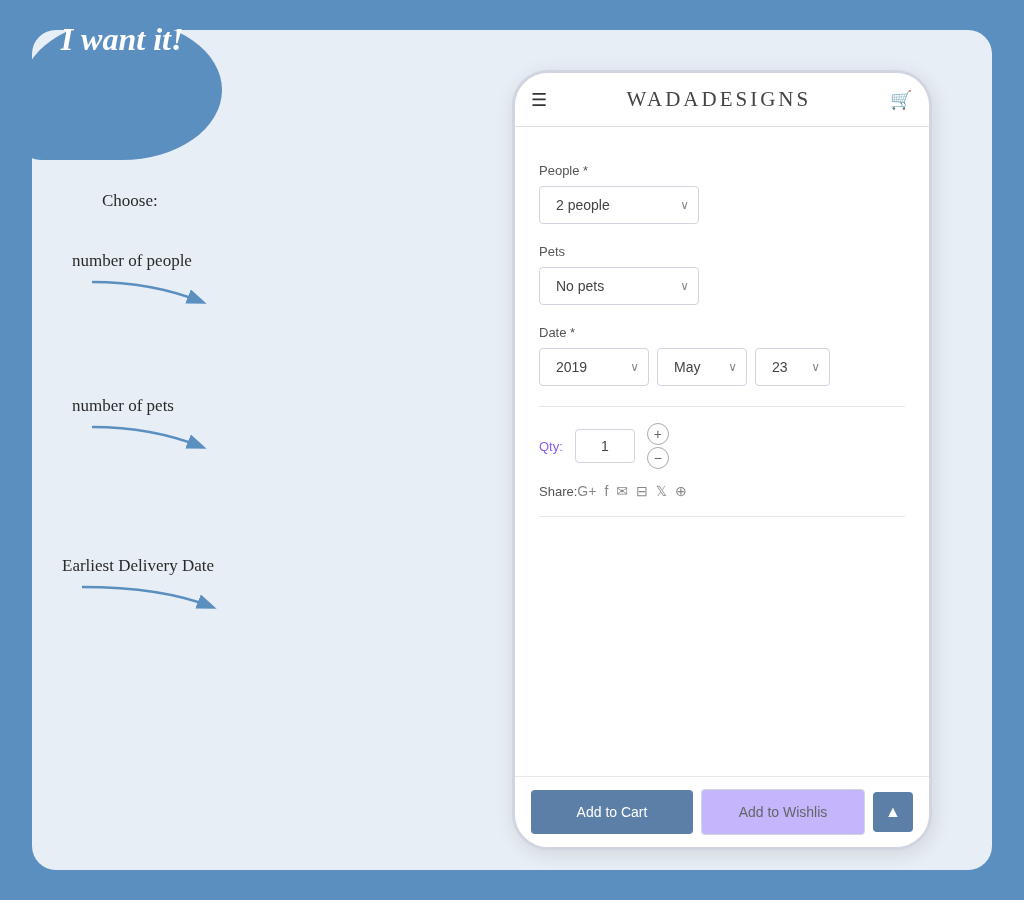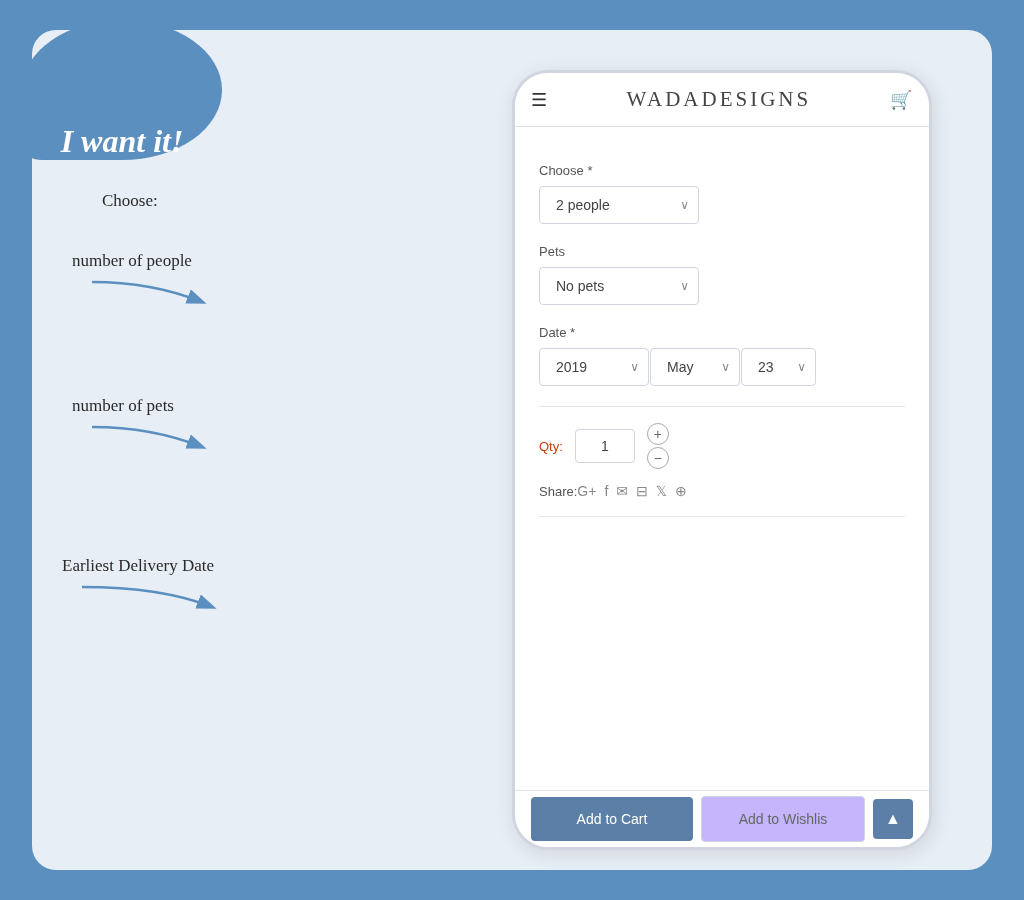--- a/index.html
+++ b/index.html
@@ -36,7 +36,7 @@
       background: #5b8fc0;
       border-radius: 50% 50% 50% 10%;
       display: flex;
-      align-items: flex-end;
+      align-items: flex-start;
       justify-content: center;
       z-index: 10;
     }

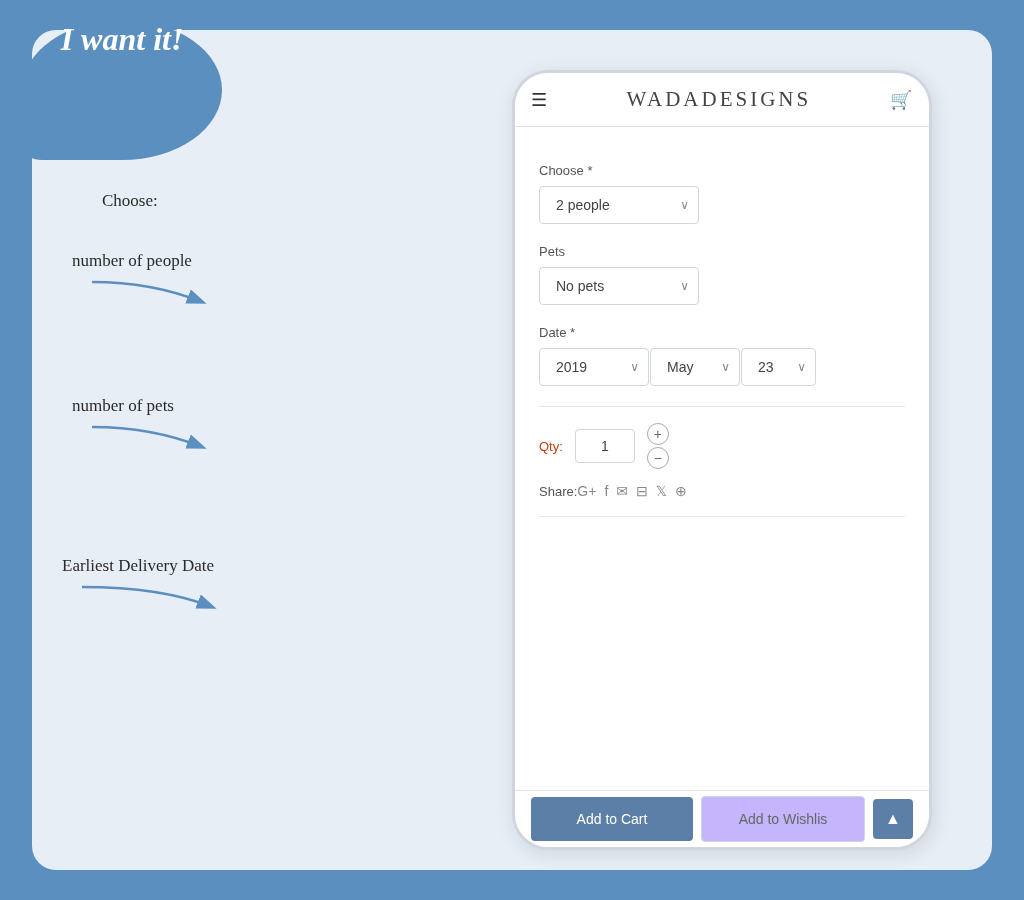--- a/index.html
+++ b/index.html
@@ -416,7 +416,7 @@
       <div class="top-spacer"></div>
 
       <div class="field-group">
-        <label class="field-label">Choose *</label>
+        <label class="field-label">People *</label>
         <div class="select-wrapper">
           <select>
             <option>1 person</option>

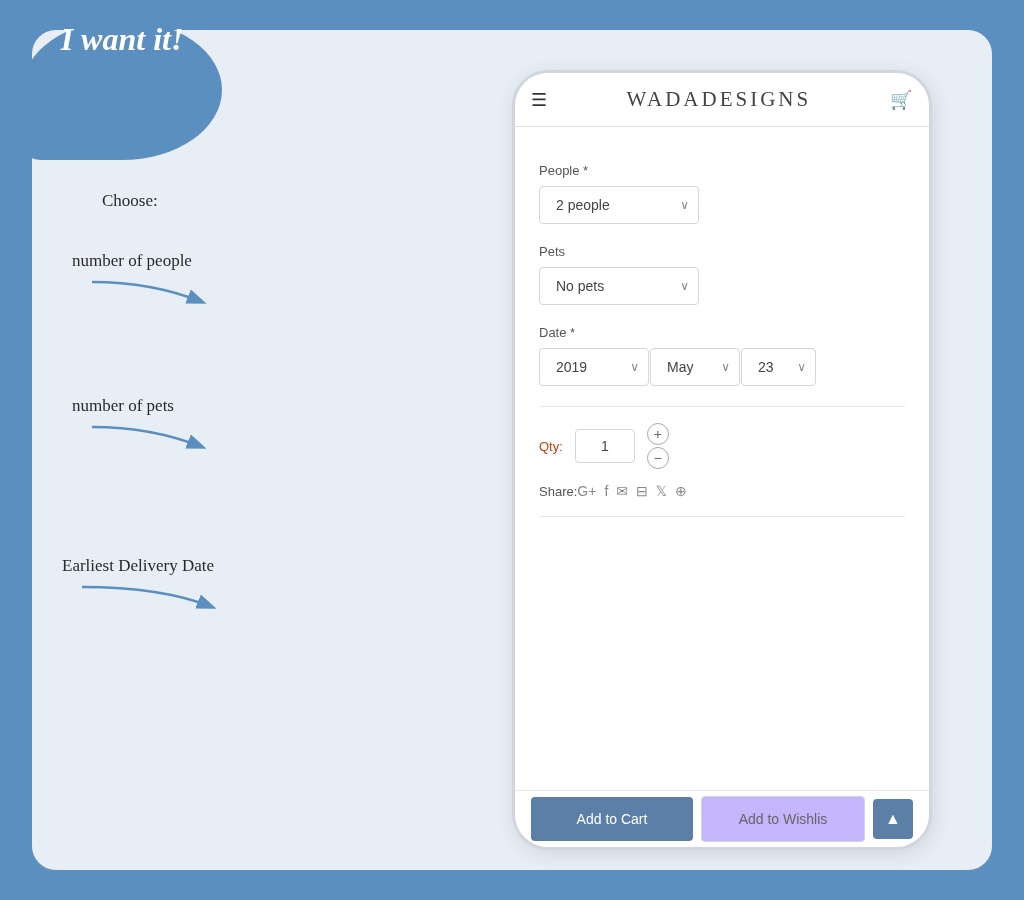--- a/index.html
+++ b/index.html
@@ -163,7 +163,7 @@
 
     .date-row {
       display: flex;
-      gap: 1px;
+      gap: 8px;
       align-items: center;
     }
 

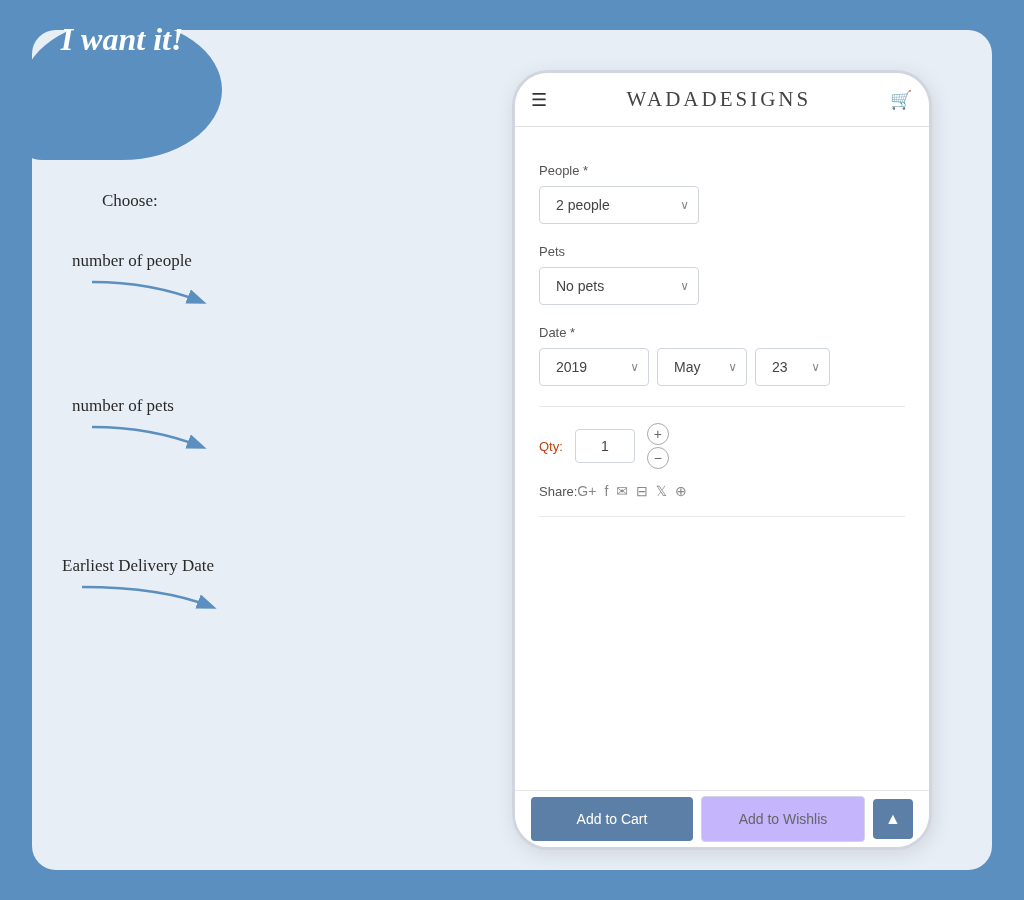--- a/index.html
+++ b/index.html
@@ -200,7 +200,7 @@
 
     .qty-label {
       font-size: 13px;
-      color: #c2410c;
+      color: #8b5cf6;
     }
 
     .qty-input {

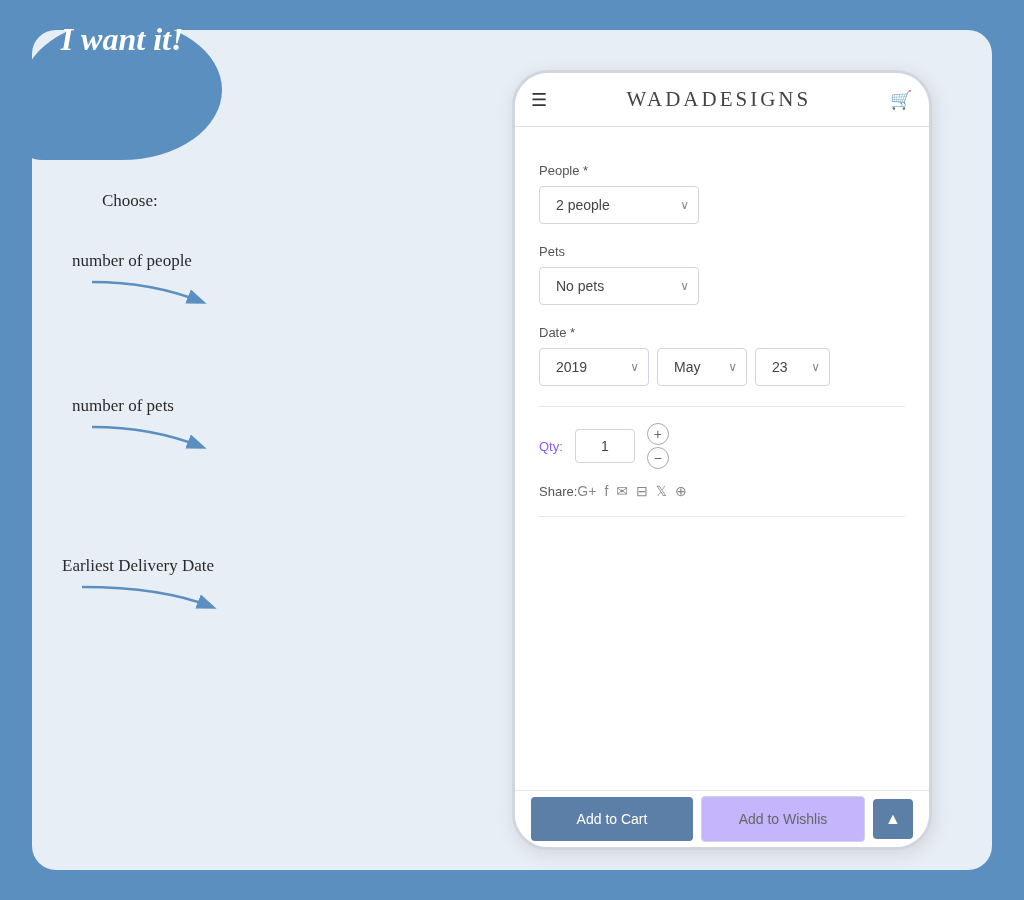--- a/index.html
+++ b/index.html
@@ -261,7 +261,7 @@
     
     .phone-bottom {
       background: white;
-      padding: 5px 16px;
+      padding: 12px 16px;
       display: flex;
       gap: 8px;
       border-top: 1px solid #e8e8e8;

